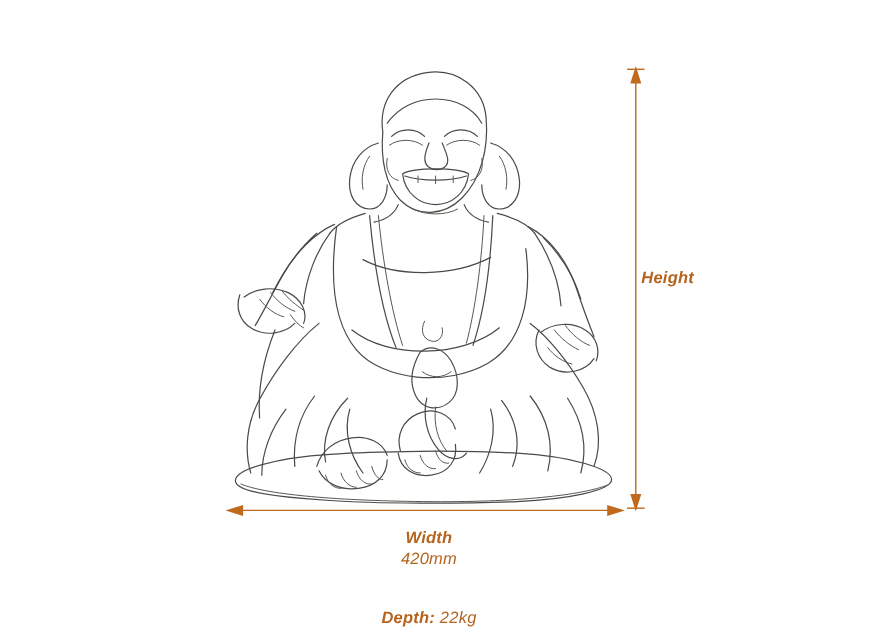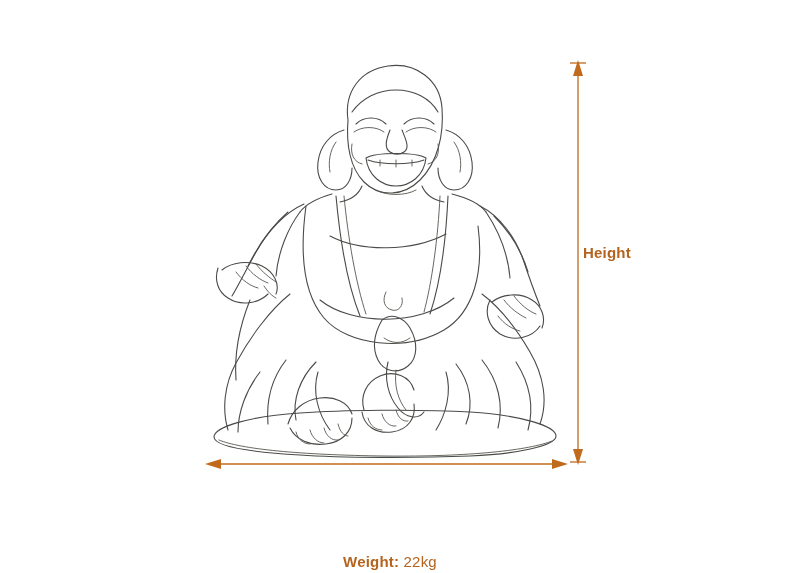--- a/index.html
+++ b/index.html
@@ -16,6 +16,7 @@
     height: 573px;
     background: #ffffff;
     overflow: hidden;
+    font-style: italic;
   }
   .dim-label {
     position: absolute;

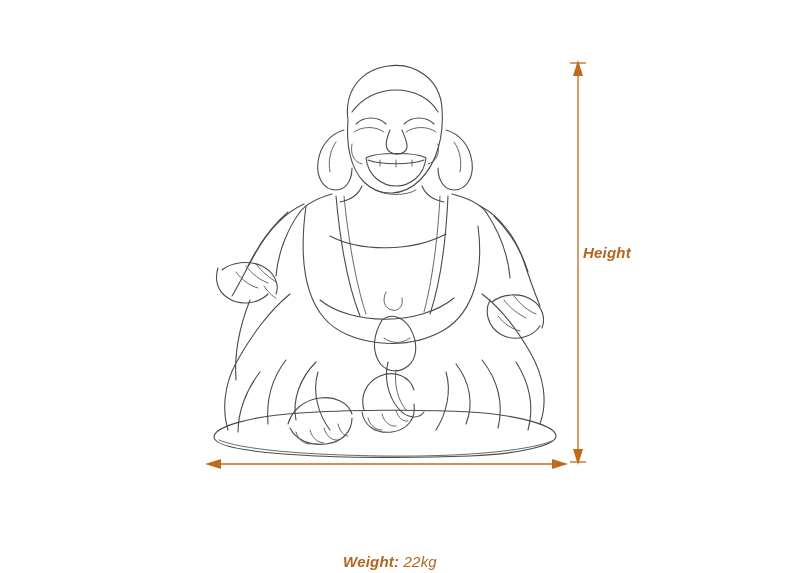--- a/index.html
+++ b/index.html
@@ -223,6 +223,10 @@
     <div class="bold">Height</div>
   </div>
 
+  <div class="dim-label width-label">
+    <div class="bold">Width</div>
+    <div>420mm</div>
+  </div>
 
 
   <div class="dim-label weight-label">

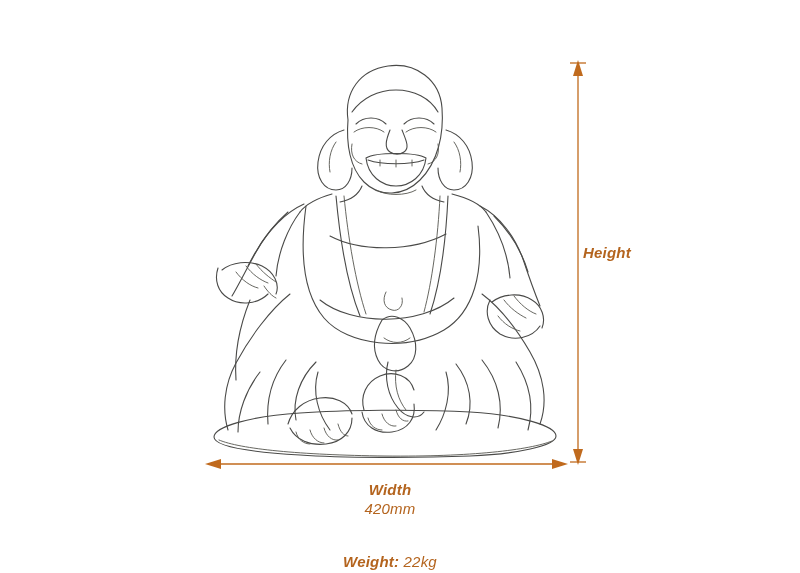--- a/index.html
+++ b/index.html
@@ -230,7 +230,7 @@
 
 
   <div class="dim-label weight-label">
-    <span class="bold">Weight:</span>
+    <span class="bold">Depth:</span>
     <span>22kg</span>
   </div>
 

